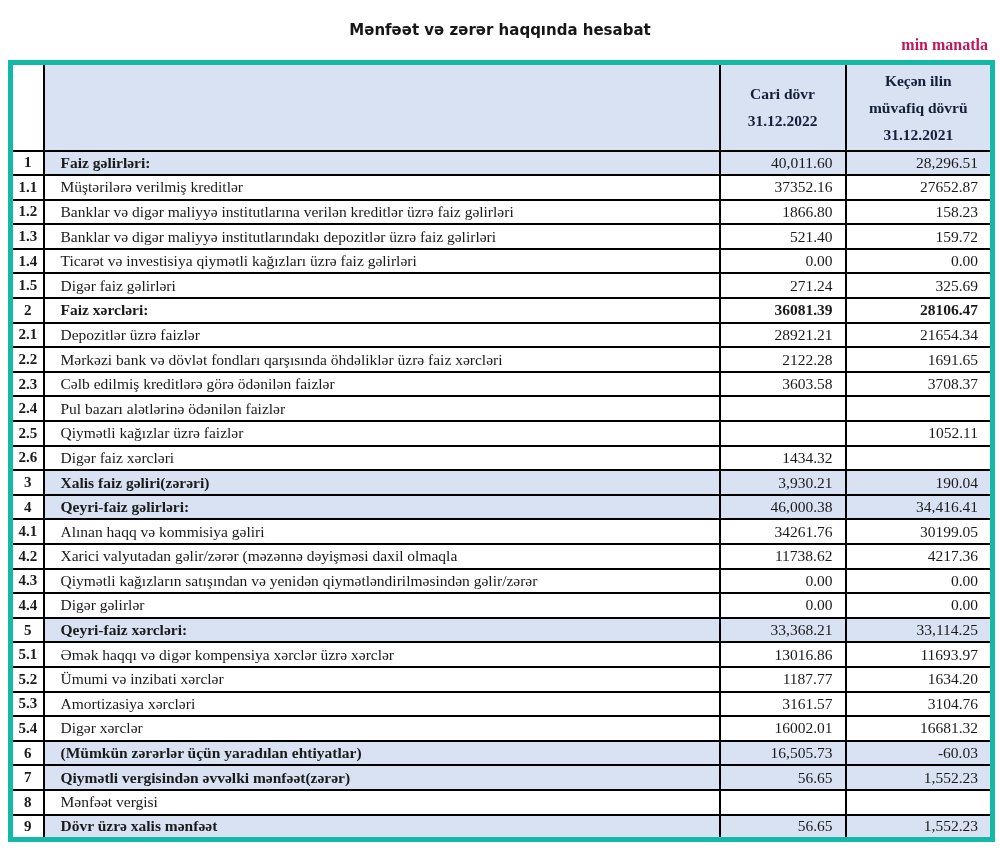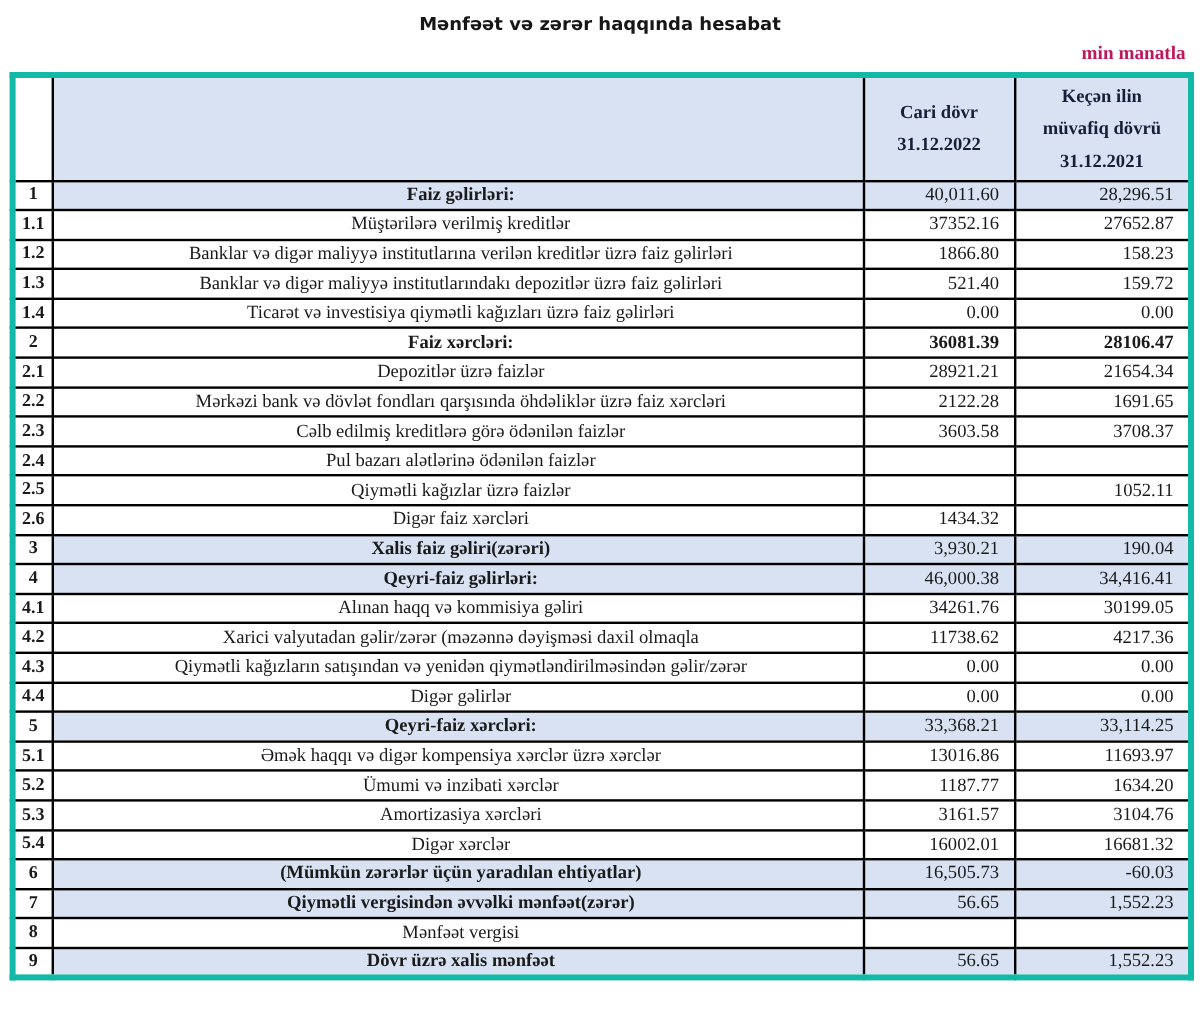--- a/index.html
+++ b/index.html
@@ -13,7 +13,7 @@
     overflow: hidden;
   }
   .title {
-    padding-top: 11px;
+    padding-top: 21px;
     text-align: center;
     font-family: "DejaVu Sans", "Liberation Sans", sans-serif;
     font-weight: bold;

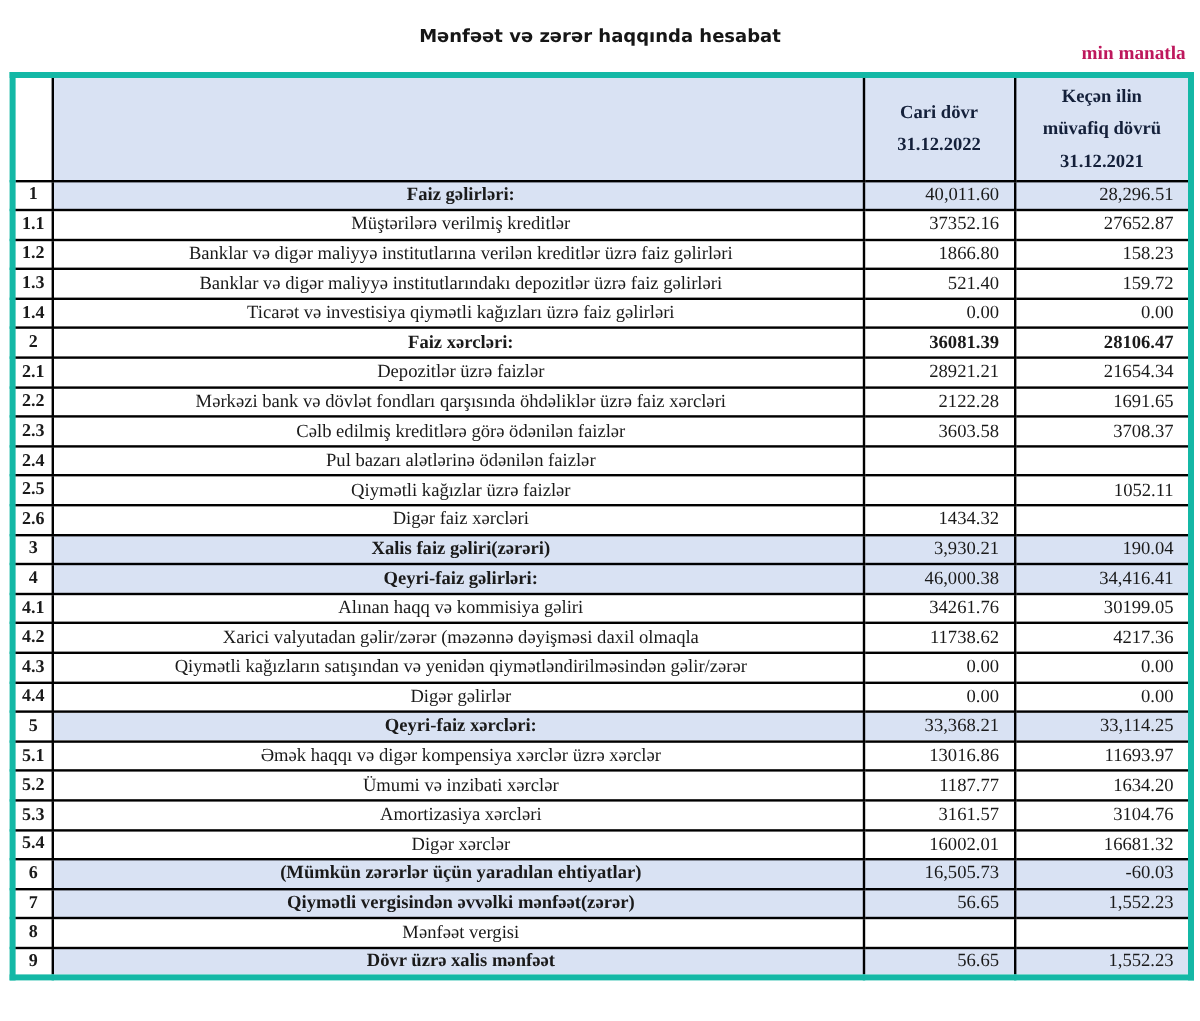--- a/index.html
+++ b/index.html
@@ -68,8 +68,8 @@
     font-weight: bold;
   }
   td.c-label {
-    text-align: center;
-    padding-left: 5px;
+    text-align: left;
+    padding-left: 16px;
   }
   td.c-val {
     text-align: right;

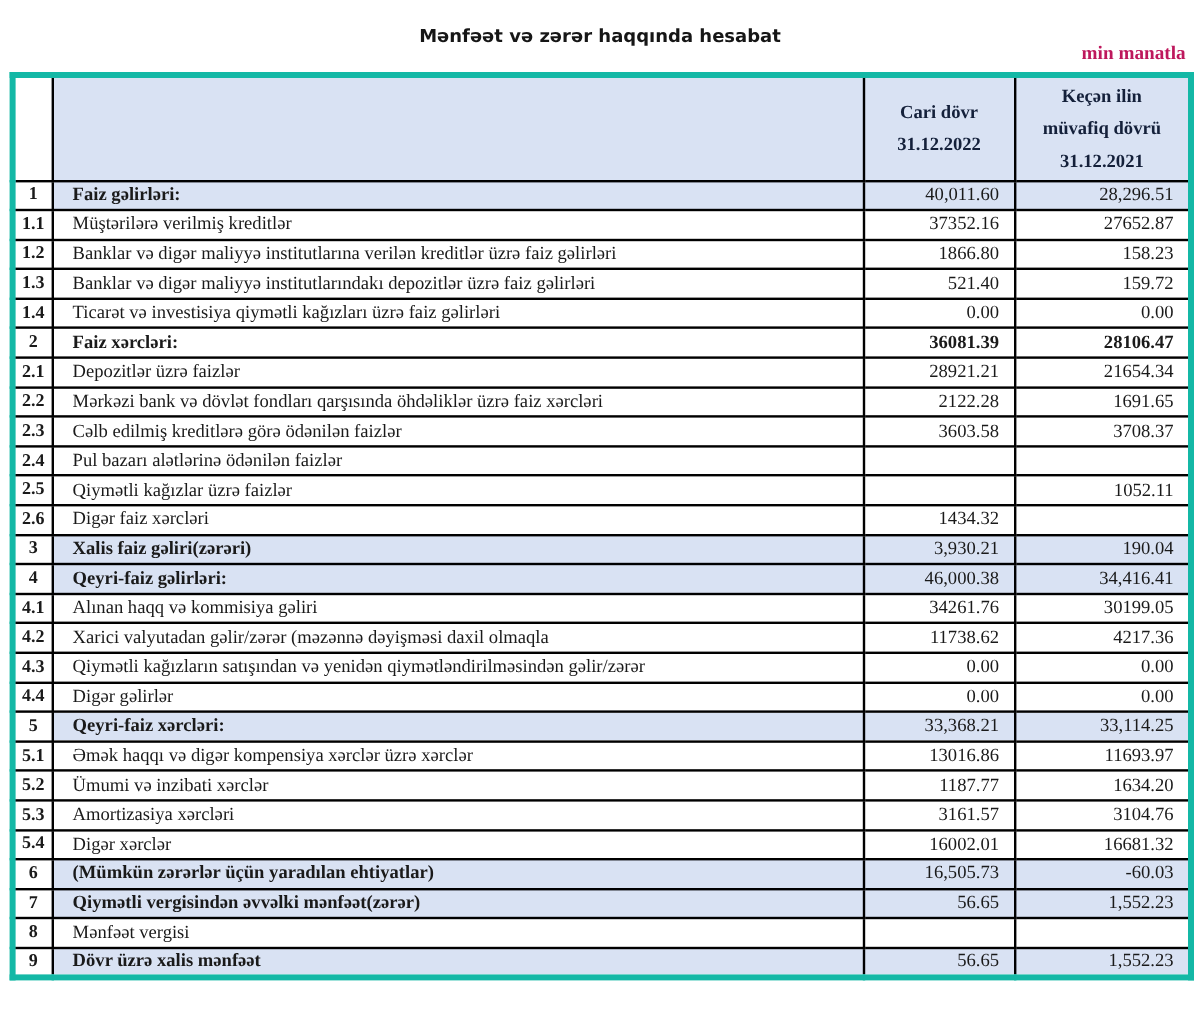--- a/index.html
+++ b/index.html
@@ -135,6 +135,12 @@
           <td class="c-val">0.00</td>
           <td class="c-val">0.00</td>
         </tr>
+        <tr>
+          <td class="c-num">1.5</td>
+          <td class="c-label">Digər faiz gəlirləri</td>
+          <td class="c-val">271.24</td>
+          <td class="c-val">325.69</td>
+        </tr>
         <tr class="bold-label bold-values">
           <td class="c-num">2</td>
           <td class="c-label">Faiz xərcləri:</td>

